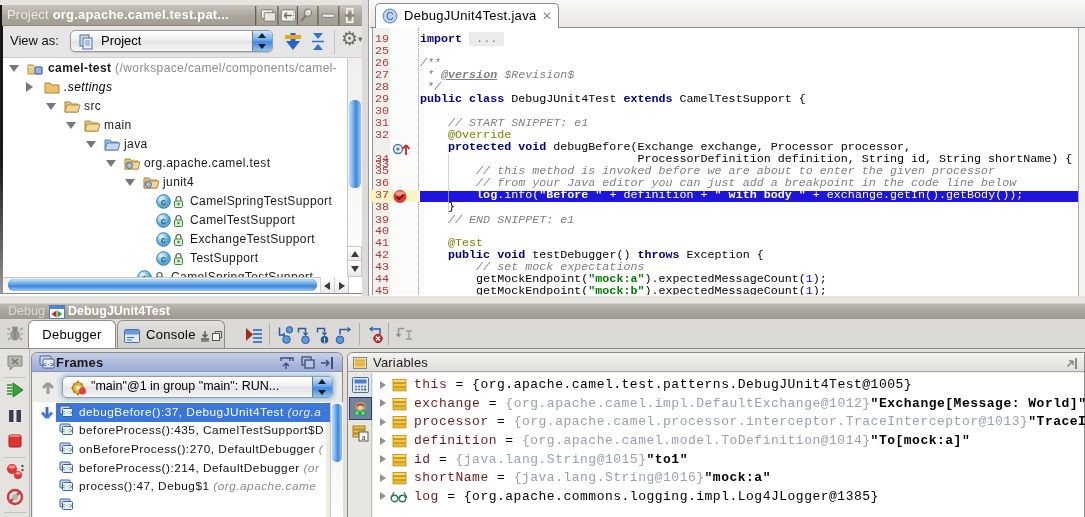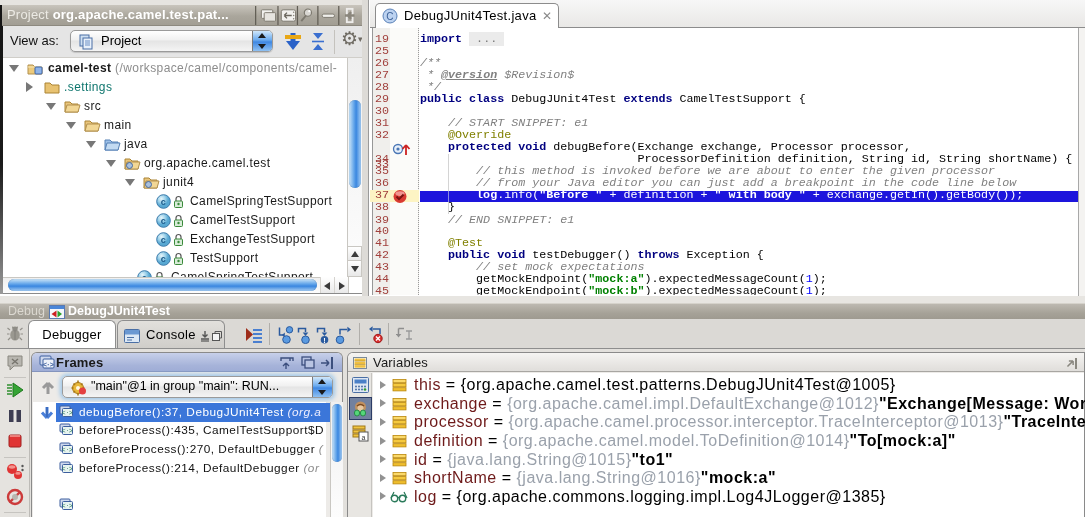--- a/index.html
+++ b/index.html
@@ -144,7 +144,7 @@
         <svg class="abs" style="left:41px;top:2px;" width="17" height="15" viewBox="0 0 17 15">
           <path d="M1 3 l0 10 l14 0 l0 -8 l-7 0 l-2 -2 z" fill="#e8c271" stroke="#ab8434"></path>
         </svg>
-        <span class="abs" style="left:61px;color:#0f766e;">.settings</span>
+        <span class="abs" style="left:61px;color:#000000;font-style:italic;">.settings</span>
       </div>
     <div class="trow" style="left:0;top:39px;">
         <span class="tarr open" style="left:43px;"></span>

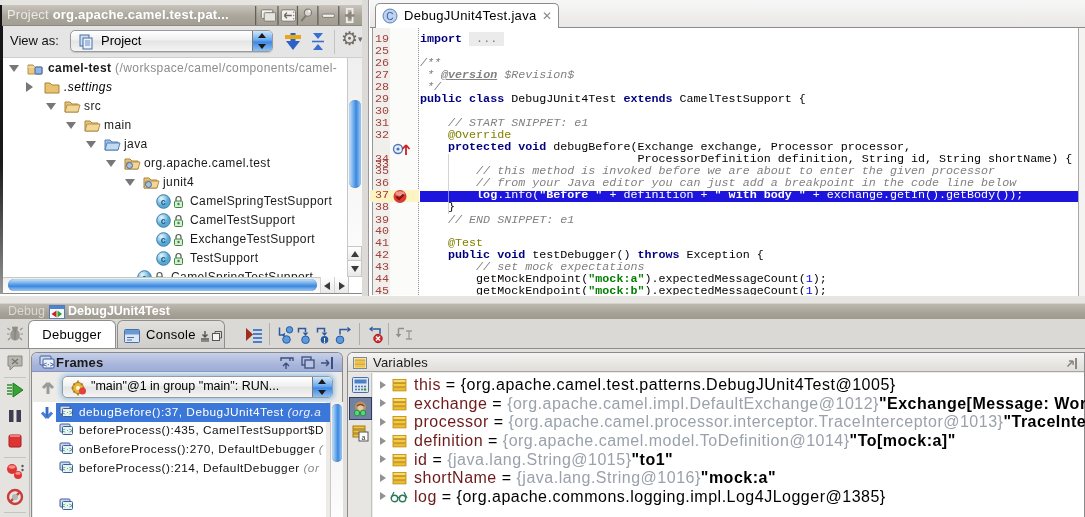--- a/index.html
+++ b/index.html
@@ -63,7 +63,7 @@
 #va-head { position:absolute; left:0; top:0; width:736px; height:19px; border-radius:5px 0 0 0; background:linear-gradient(#f5f4f2,#e6e4e1 70%,#e0dedb); border-bottom:1px solid #a8a6a2; font-size:13px; letter-spacing:0.2px; line-height:19px; color:#1a1a1a; }
 #va-tool { position:absolute; left:0; top:20px; width:24px; height:144px; background:#e8e6e2; border-right:1px solid #c6c4c0; }
 #va-list { position:absolute; left:25px; top:20px; width:711px; height:144px; background:#fff; }
-.vrow { position:absolute; left:0; width:711px; height:19px; line-height:19px; font-size:16px; letter-spacing:0.5px; white-space:nowrap; }
+.vrow { position:absolute; left:0; width:711px; height:19px; line-height:19px; font-size:13px; letter-spacing:0.5px; white-space:nowrap;font-family:Liberation Mono, monospace; }
 .vname { color:#6e1a1a; }
 .vgray { color:#9aa1ab; }
 .vtri { position:absolute; left:7px; top:5.5px; width:0; height:0; border-top:4.5px solid transparent; border-bottom:4.5px solid transparent; border-left:6.5px solid #929292; }

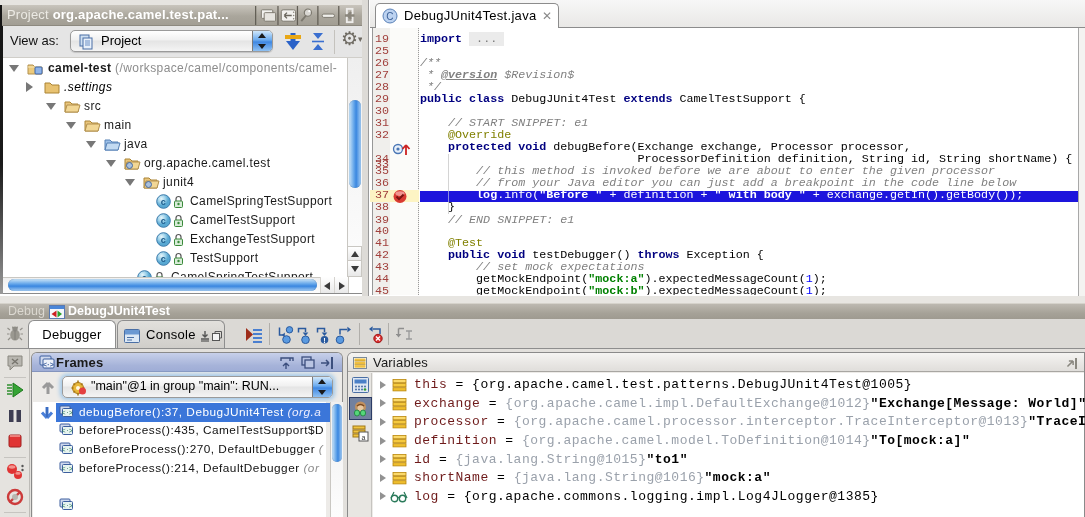--- a/index.html
+++ b/index.html
@@ -563,6 +563,11 @@
             <rect x="3.5" y="3.5" width="10" height="8" rx="1" fill="#e8f4f0" stroke="#3c5e9e"></rect>
             <text x="8.5" y="10" font-size="6.5" fill="#2a7a5a" text-anchor="middle">&lt;·&gt;</text>
           </svg><span style="padding-left:23px;">beforeProcess():214, DefaultDebugger <i>(or</i></span></div>
+      <div class="frow" style="top:75.3px;"><svg class="abs fric" style="left:3px;top:2px;" width="17" height="15" viewBox="0 0 17 15">
+            <rect x="1" y="1" width="10" height="8" rx="1" fill="#cfd9ee" stroke="#3c5e9e"></rect>
+            <rect x="3.5" y="3.5" width="10" height="8" rx="1" fill="#e8f4f0" stroke="#3c5e9e"></rect>
+            <text x="8.5" y="10" font-size="6.5" fill="#2a7a5a" text-anchor="middle">&lt;·&gt;</text>
+          </svg><span style="padding-left:23px;">process():47, Debug$1 <i>(org.apache.came</i></span></div>
       <div class="frow" style="top:94px;"><svg class="abs fric" style="left:3px;top:2px;" width="17" height="15" viewBox="0 0 17 15">
             <rect x="1" y="1" width="10" height="8" rx="1" fill="#cfd9ee" stroke="#3c5e9e"></rect>
             <rect x="3.5" y="3.5" width="10" height="8" rx="1" fill="#e8f4f0" stroke="#3c5e9e"></rect>

